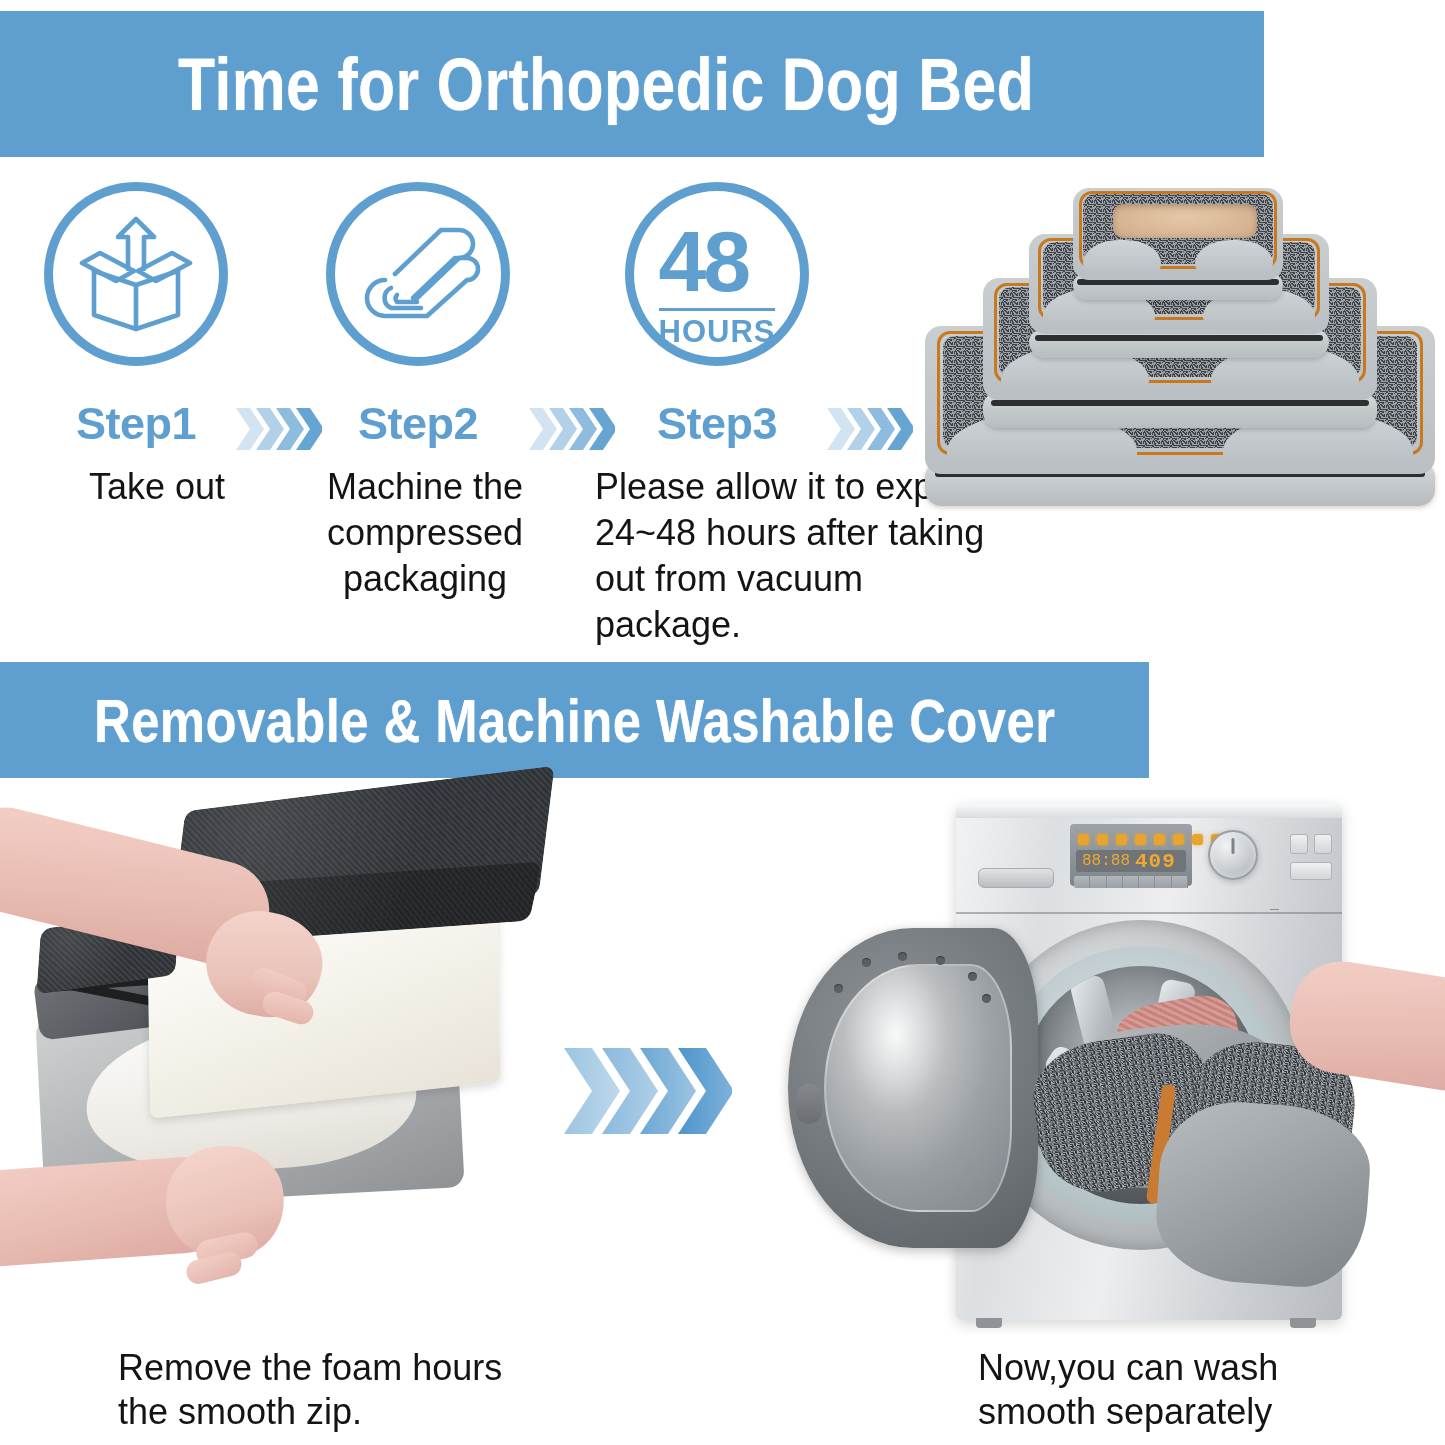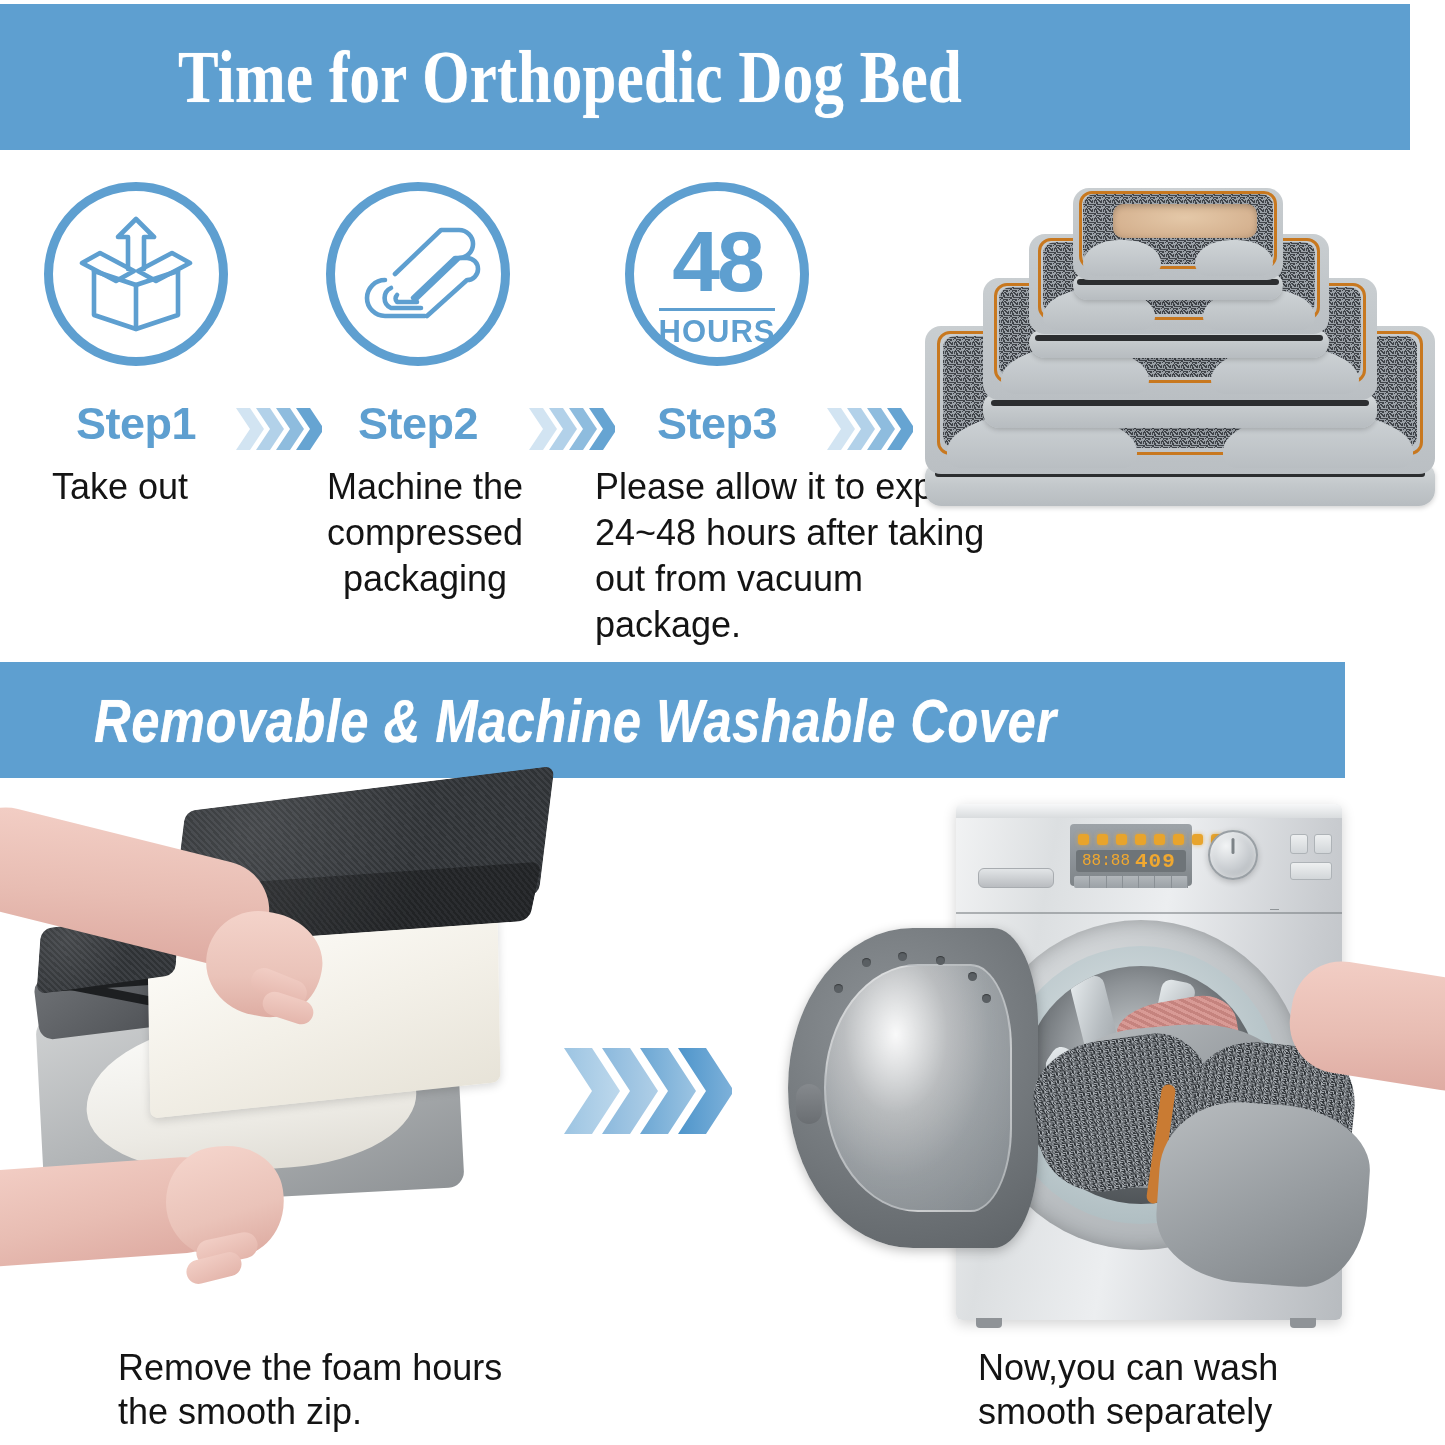--- a/index.html
+++ b/index.html
@@ -26,7 +26,7 @@
     transform-origin: left center;
     text-shadow: 0 0 1px rgba(255,255,255,0.7);
   }
-  #banner-1 { left:0; top:4px; width:1410px; height:146px;font-family:Liberation Serif, serif; }
+  #banner-1 { left:0; top:11px; width:1264px; height:146px; }
   #banner-1 .banner-title { font-size: 74px; margin-left: 178px; }
   #banner-2 { left:0; top:662px; width:1345px; height:116px;font-style:italic; }
   #banner-2 .banner-title { font-size: 62px; margin-left: 94px; }

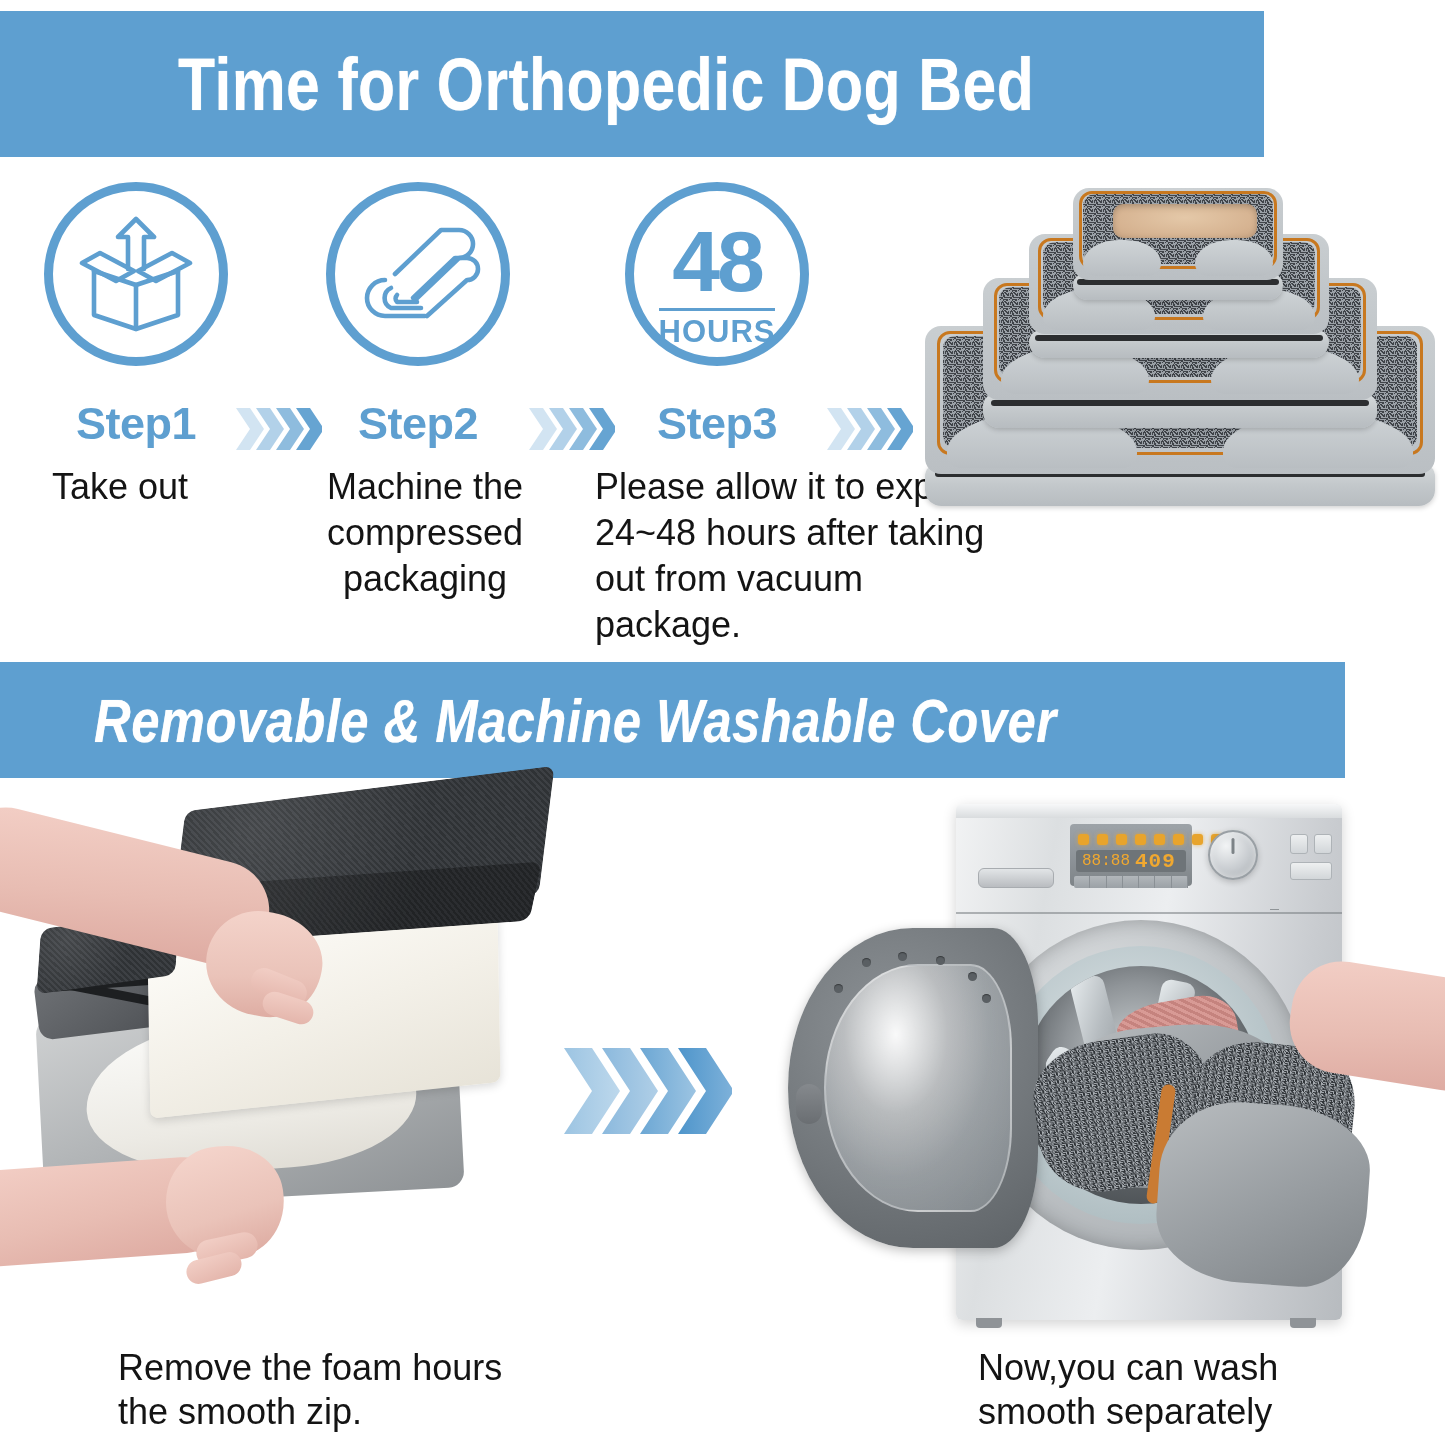--- a/index.html
+++ b/index.html
@@ -64,7 +64,7 @@
   .svg-icon { display:block; }
 
   
-  .hours-badge { text-align:center; line-height:1; padding-bottom:4px;margin-top:20px; }
+  .hours-badge { text-align:left; line-height:1; padding-bottom:4px;margin-top:20px; }
   .hours-num {
     font-size:86px; font-weight:bold; color:#5e9fd0;
     letter-spacing:-3px; display:block;

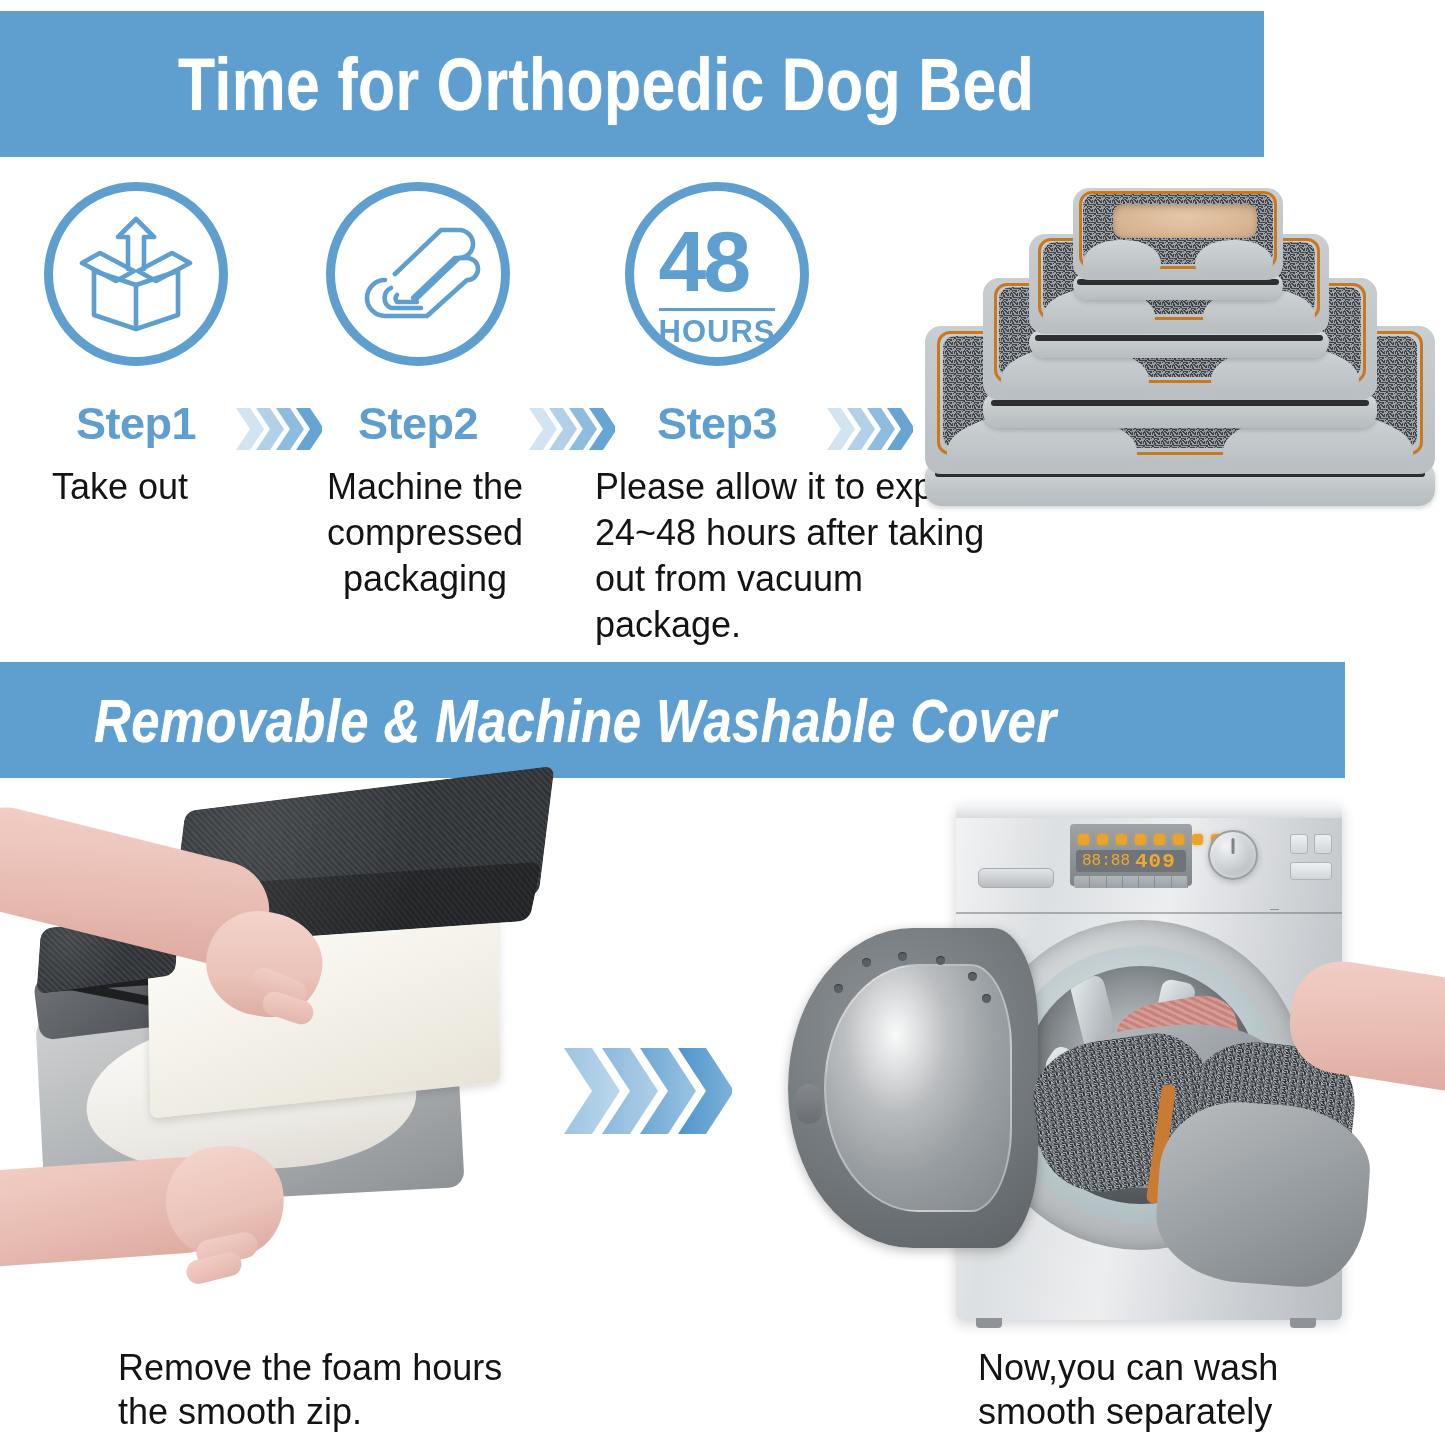--- a/index.html
+++ b/index.html
@@ -55,7 +55,7 @@
   }
 
   #step-1 { left:44px; }
-  #step-1 .step-desc { left:8px; width:210px; }
+  #step-1 .step-desc { left:8px; width:210px; text-align:center; }
   #step-2 { left:326px; }
   #step-2 .step-desc { left:-6px; width:210px; text-align:center; }
   #step-3 { left:625px; }

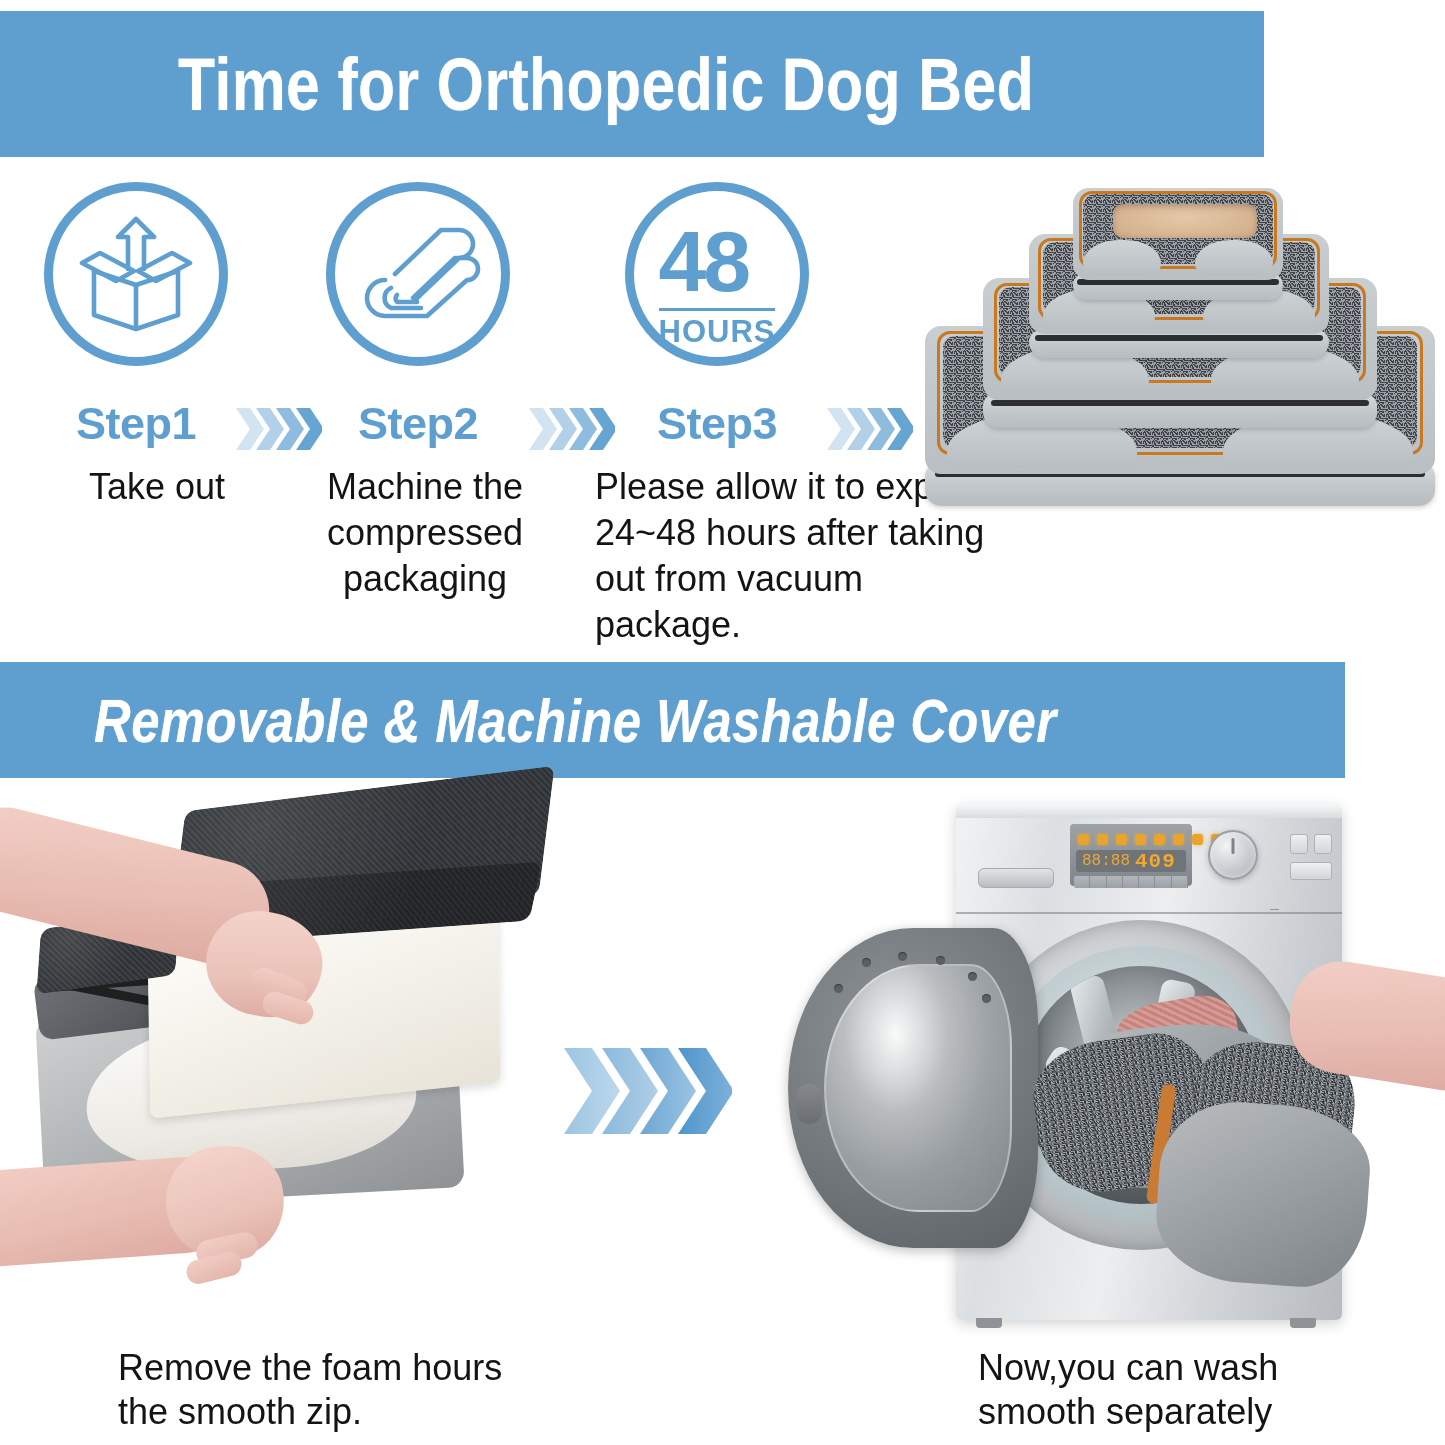--- a/index.html
+++ b/index.html
@@ -28,7 +28,7 @@
   }
   #banner-1 { left:0; top:11px; width:1264px; height:146px; }
   #banner-1 .banner-title { font-size: 74px; margin-left: 178px; }
-  #banner-2 { left:0; top:662px; width:1345px; height:116px;font-style:italic; }
+  #banner-2 { left:0; top:662px; width:1149px; height:116px; }
   #banner-2 .banner-title { font-size: 62px; margin-left: 94px; }
 
   

